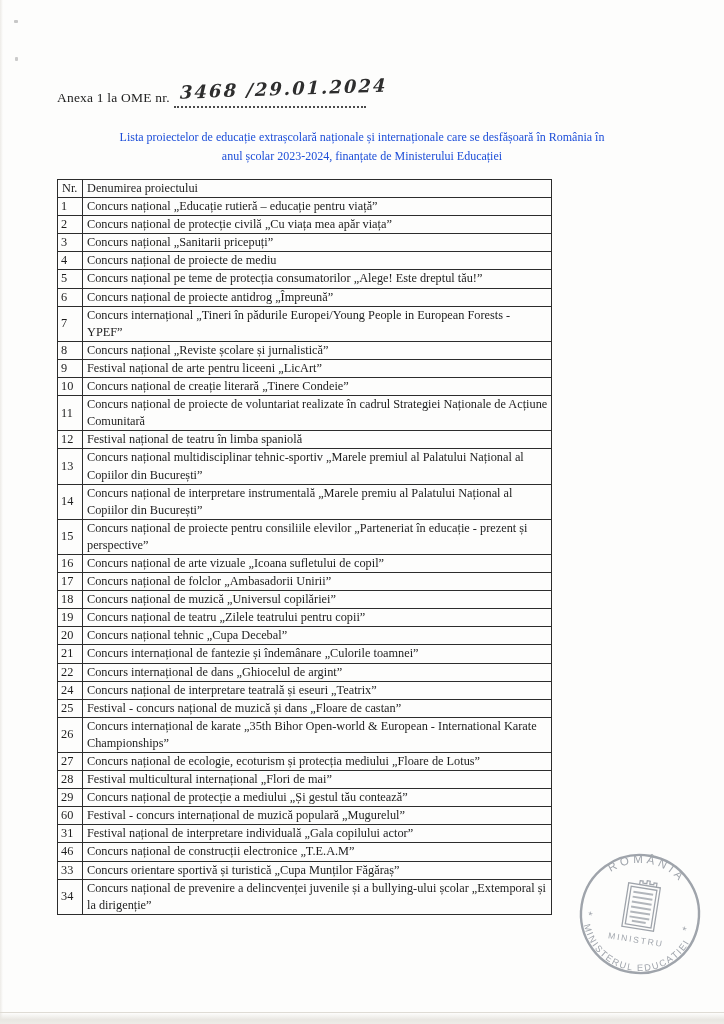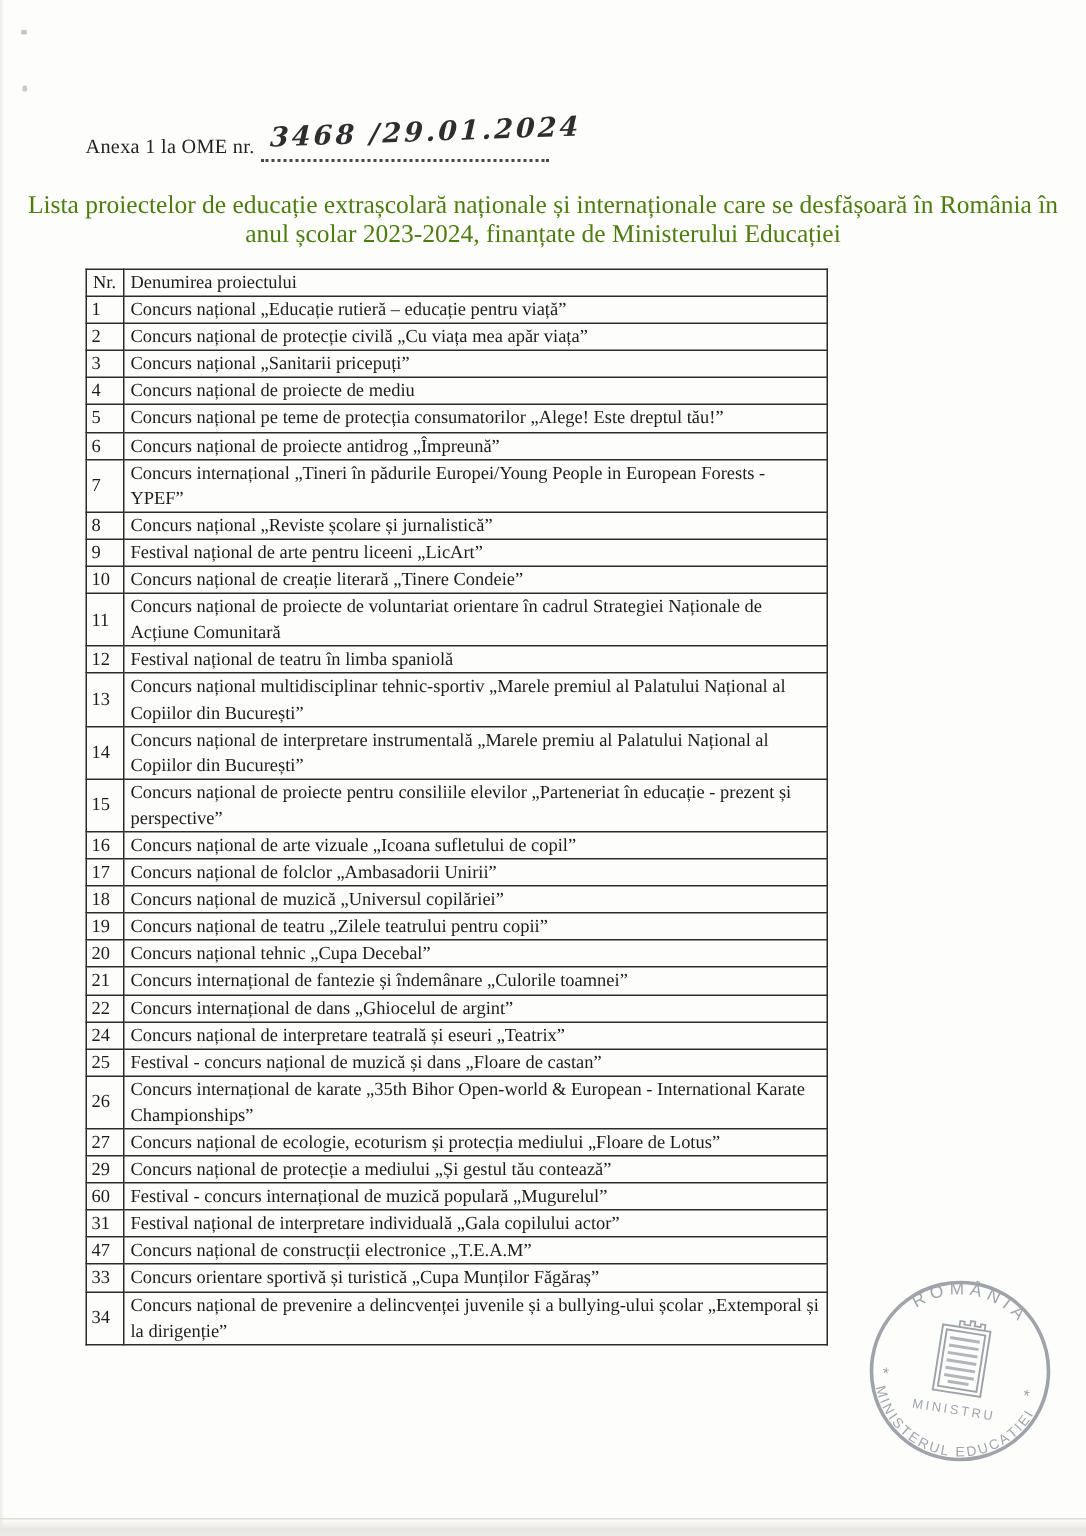--- a/index.html
+++ b/index.html
@@ -55,8 +55,8 @@
   .doc-title {
     position: absolute; left: 0; top: 128px; width: 724px;
     text-align: center;
-    font-size: 17px; line-height: 18.5px;
-    color: #4d7c0f;
+    font-size: 12px; line-height: 18.5px;
+    color: #1d4ed8;
   }
   .doc-title .line { white-space: nowrap; }
 

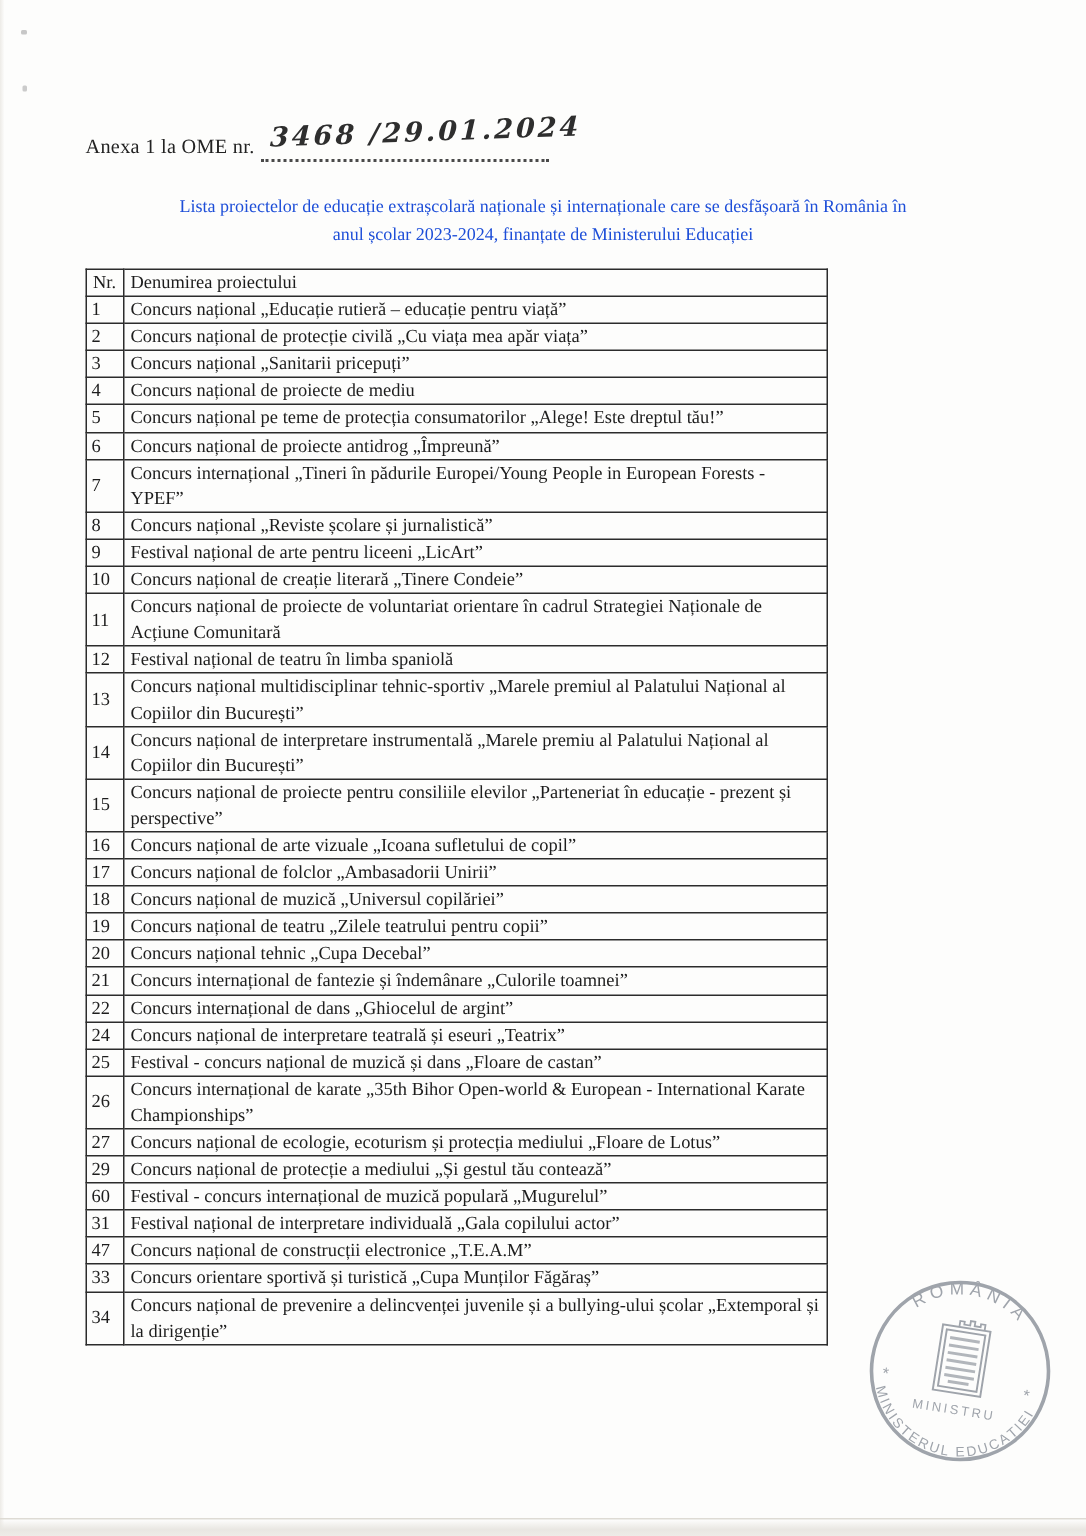--- a/index.html
+++ b/index.html
@@ -166,7 +166,7 @@
           </tr>
           <tr>
             <td class="nr">11</td>
-            <td>Concurs național de proiecte de voluntariat orientare în cadrul Strategiei Naționale de Acțiune Comunitară</td>
+            <td>Concurs național de proiecte de voluntariat realizate în cadrul Strategiei Naționale de Acțiune Comunitară</td>
           </tr>
           <tr>
             <td class="nr">12</td>

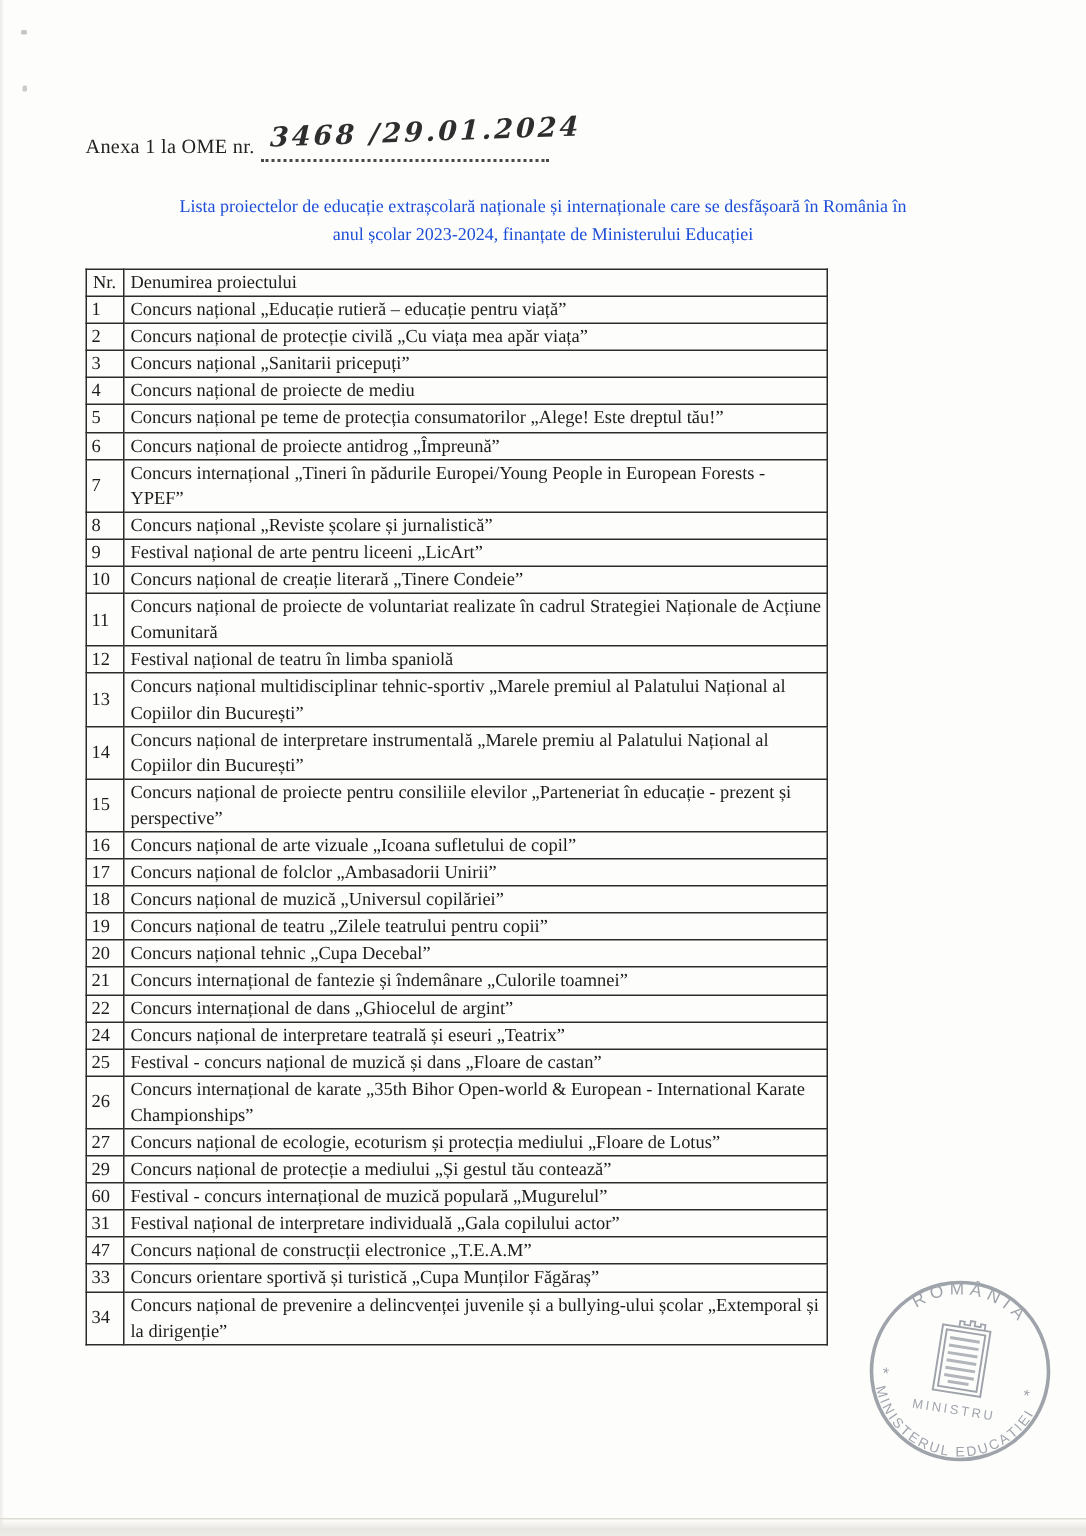--- a/index.html
+++ b/index.html
@@ -227,6 +227,10 @@
           <tr>
             <td class="nr">27</td>
             <td>Concurs național de ecologie, ecoturism și protecția mediului „Floare de Lotus”</td>
+          </tr>
+          <tr>
+            <td class="nr">28</td>
+            <td>Festival multicultural internațional „Flori de mai”</td>
           </tr>
           <tr>
             <td class="nr">29</td>

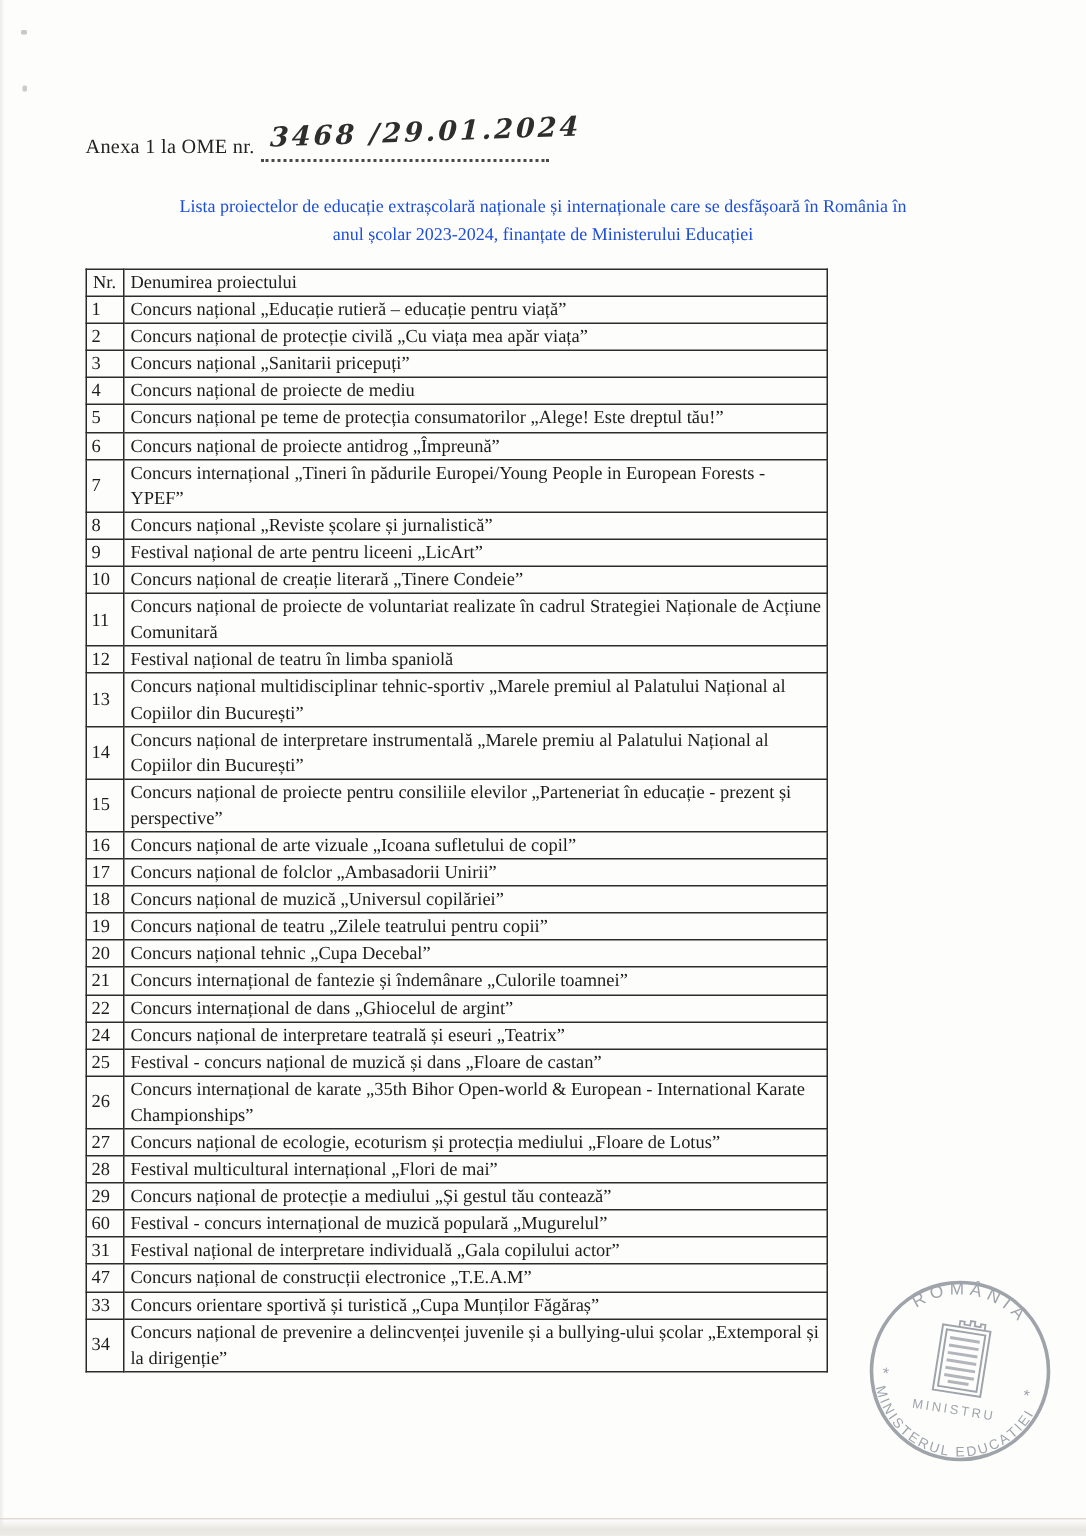--- a/index.html
+++ b/index.html
@@ -245,7 +245,7 @@
             <td>Festival național de interpretare individuală „Gala copilului actor”</td>
           </tr>
           <tr>
-            <td class="nr">47</td>
+            <td class="nr">46</td>
             <td>Concurs național de construcții electronice „T.E.A.M”</td>
           </tr>
           <tr>

